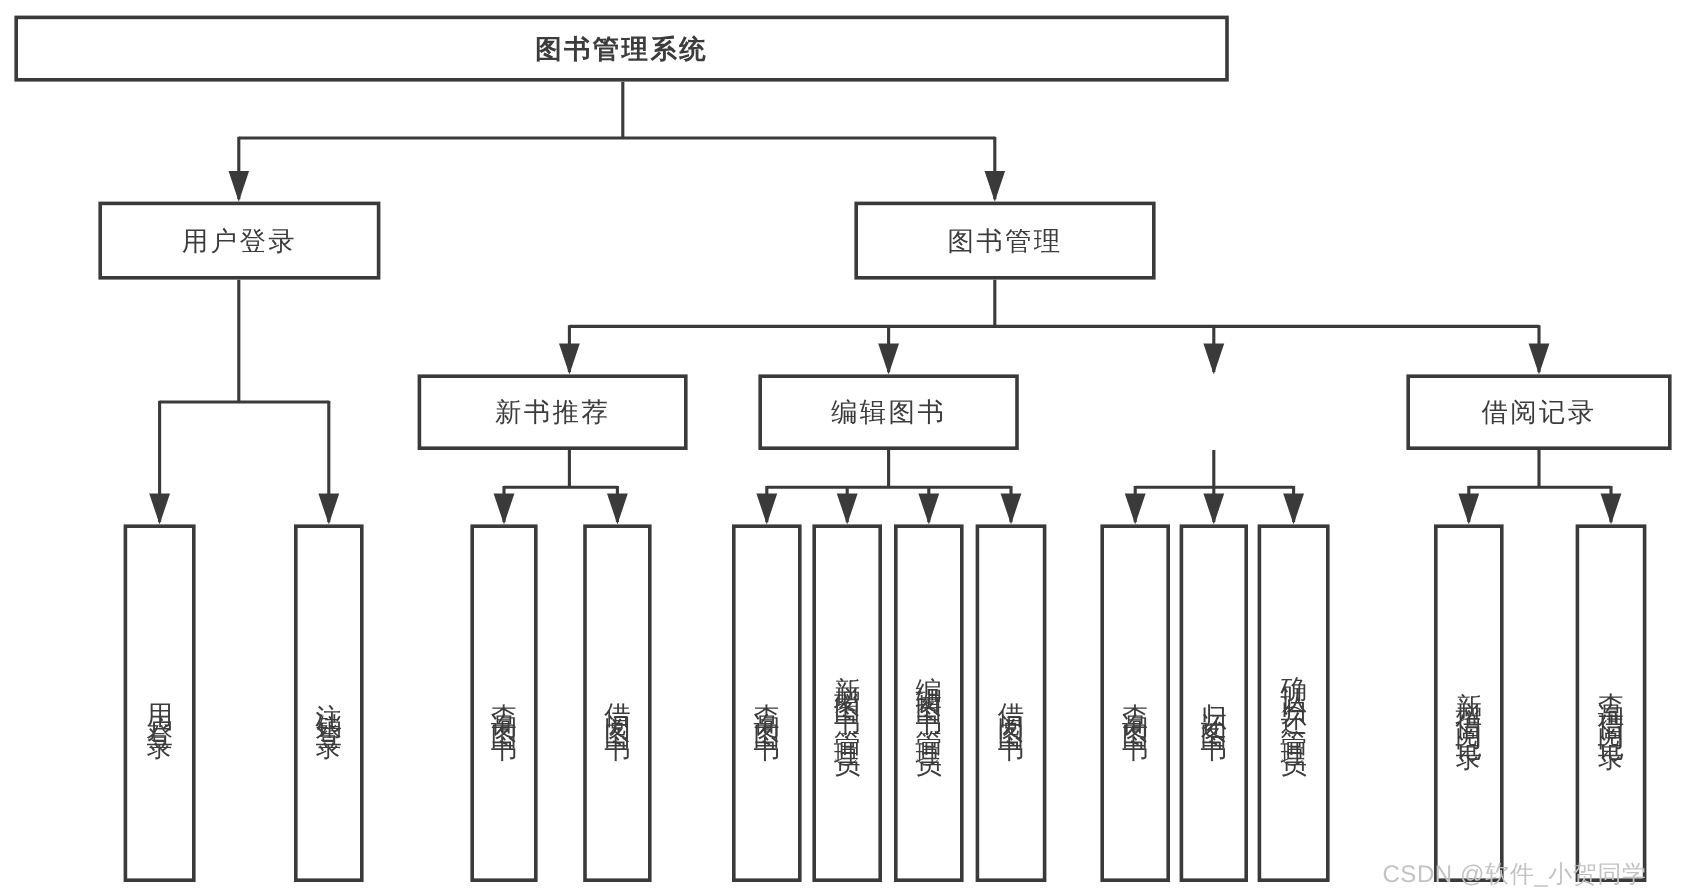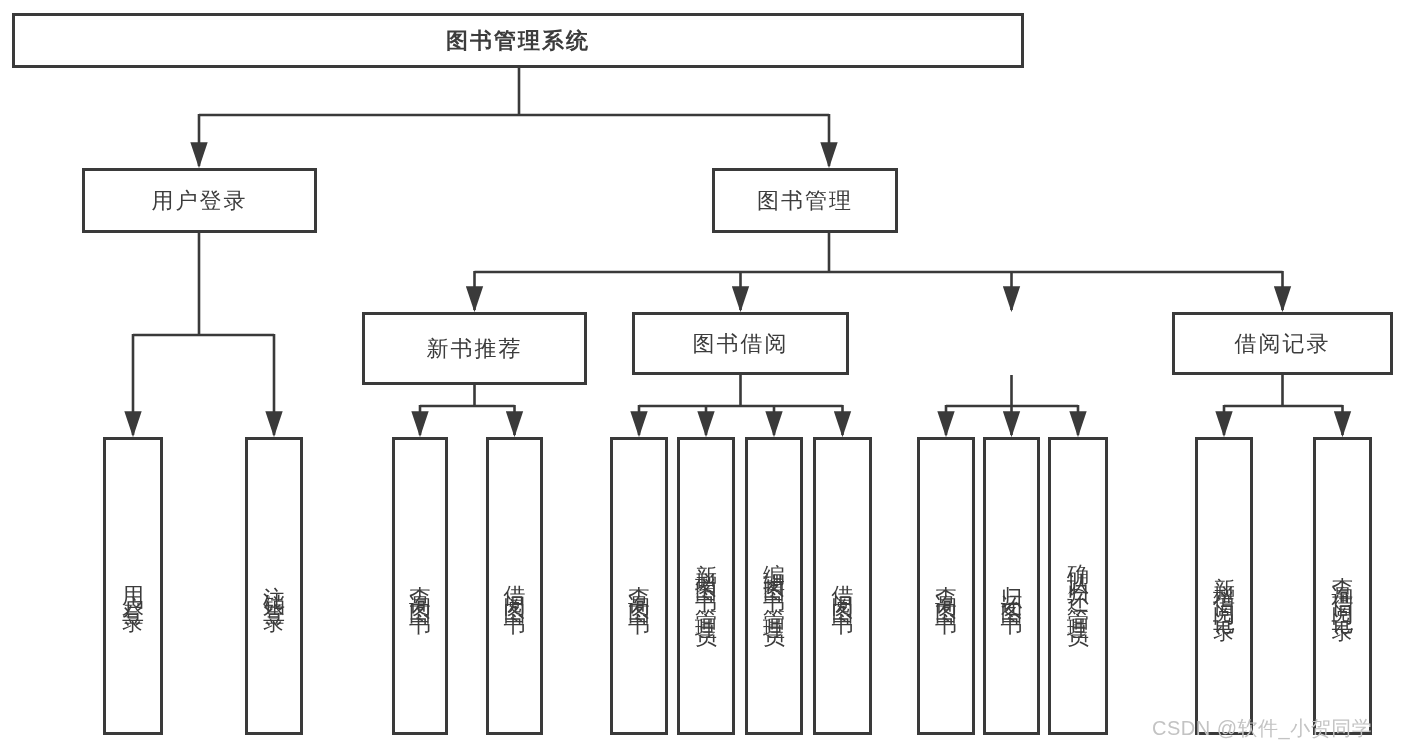--- a/index.html
+++ b/index.html
@@ -110,7 +110,7 @@
   <div class="node" style="left:12px; top:13px; width:1012px; height:55px;font-weight:bold;">图书管理系统</div>
 
   <div class="node" style="left:82px; top:168px; width:235px; height:65px;">用户登录</div>
-  <div class="node" style="left:712px; top:168px; width:186px; height:65px;text-align:center;">图书管理</div>
+  <div class="node" style="left:712px; top:168px; width:251px; height:65px;text-align:center;">图书管理</div>
 
   <div class="node" style="left:362px; top:312px; width:225px; height:73px;">新书推荐</div>
   <div class="node" style="left:632px; top:312px; width:217px; height:63px;">图书借阅</div>

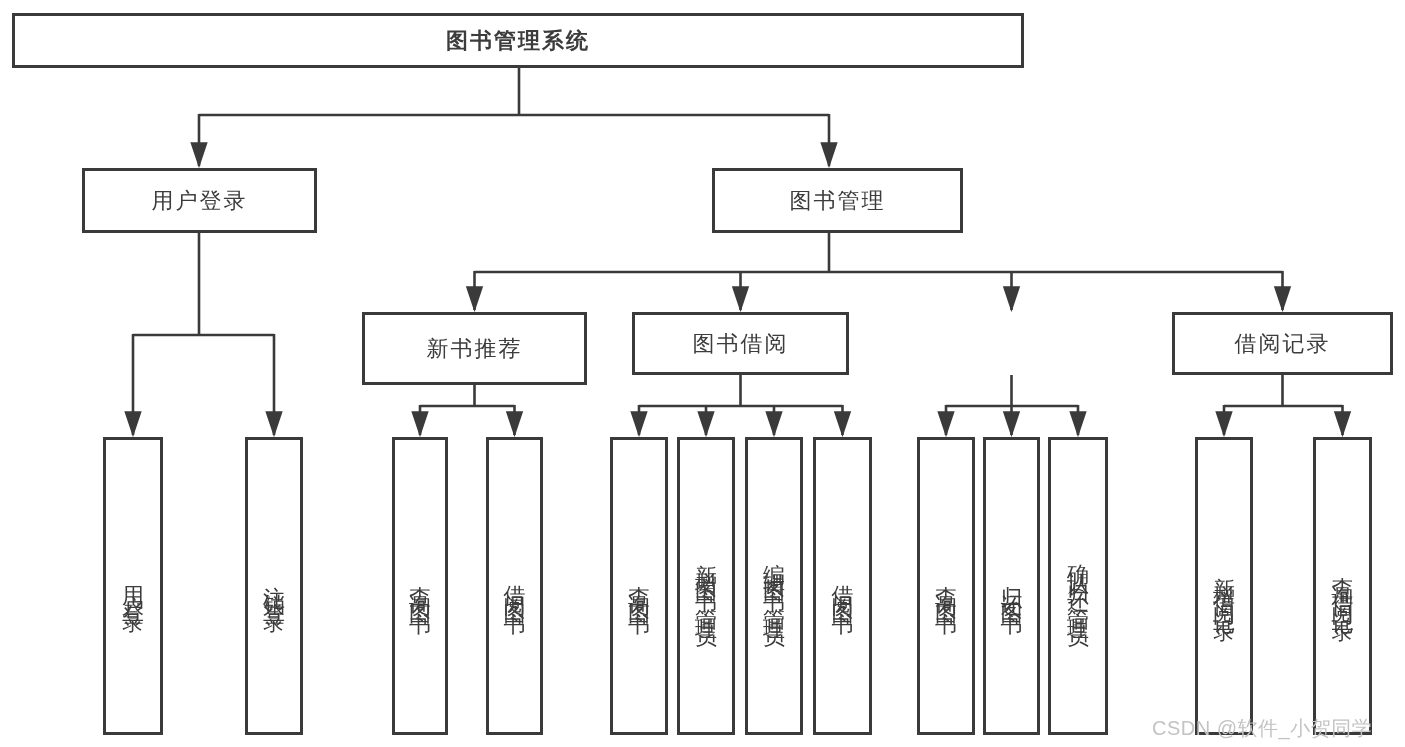--- a/index.html
+++ b/index.html
@@ -112,7 +112,7 @@
   <div class="node" style="left:82px; top:168px; width:235px; height:65px;">用户登录</div>
   <div class="node" style="left:712px; top:168px; width:251px; height:65px;text-align:center;">图书管理</div>
 
-  <div class="node" style="left:362px; top:312px; width:225px; height:73px;">新书推荐</div>
+  <div class="node" style="left:348px; top:312px; width:225px; height:63px;">新书推荐</div>
   <div class="node" style="left:632px; top:312px; width:217px; height:63px;">图书借阅</div>
   <div class="node" style="left:1172px; top:312px; width:221px; height:63px;">借阅记录</div>
 

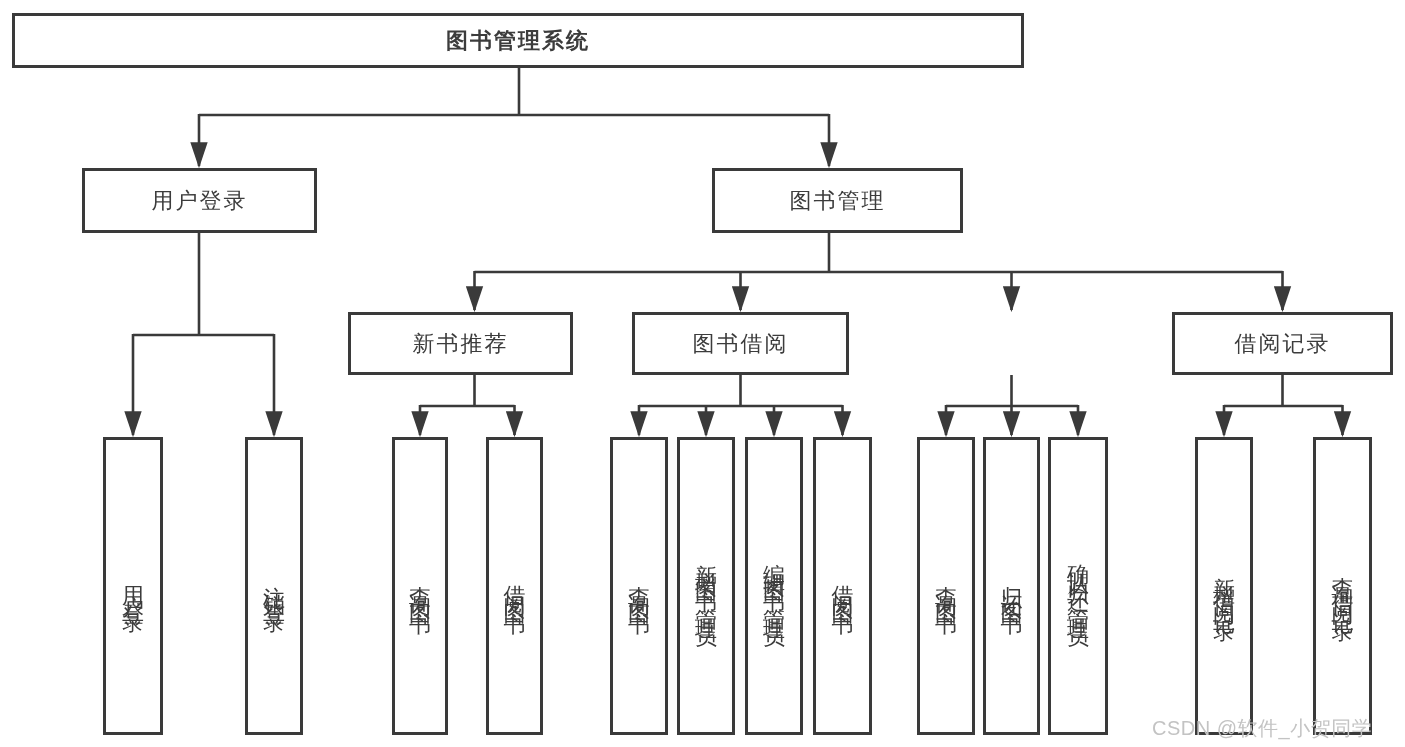--- a/index.html
+++ b/index.html
@@ -113,7 +113,7 @@
   <div class="node" style="left:712px; top:168px; width:251px; height:65px;text-align:center;">图书管理</div>
 
   <div class="node" style="left:348px; top:312px; width:225px; height:63px;">新书推荐</div>
-  <div class="node" style="left:632px; top:312px; width:217px; height:63px;">图书借阅</div>
+  <div class="node" style="left:632px; top:312px; width:217px; height:63px;">编辑图书</div>
   <div class="node" style="left:1172px; top:312px; width:221px; height:63px;">借阅记录</div>
 
   <div class="node leaf" style="left:103px; top:437px; width:60px; height:298px;">

